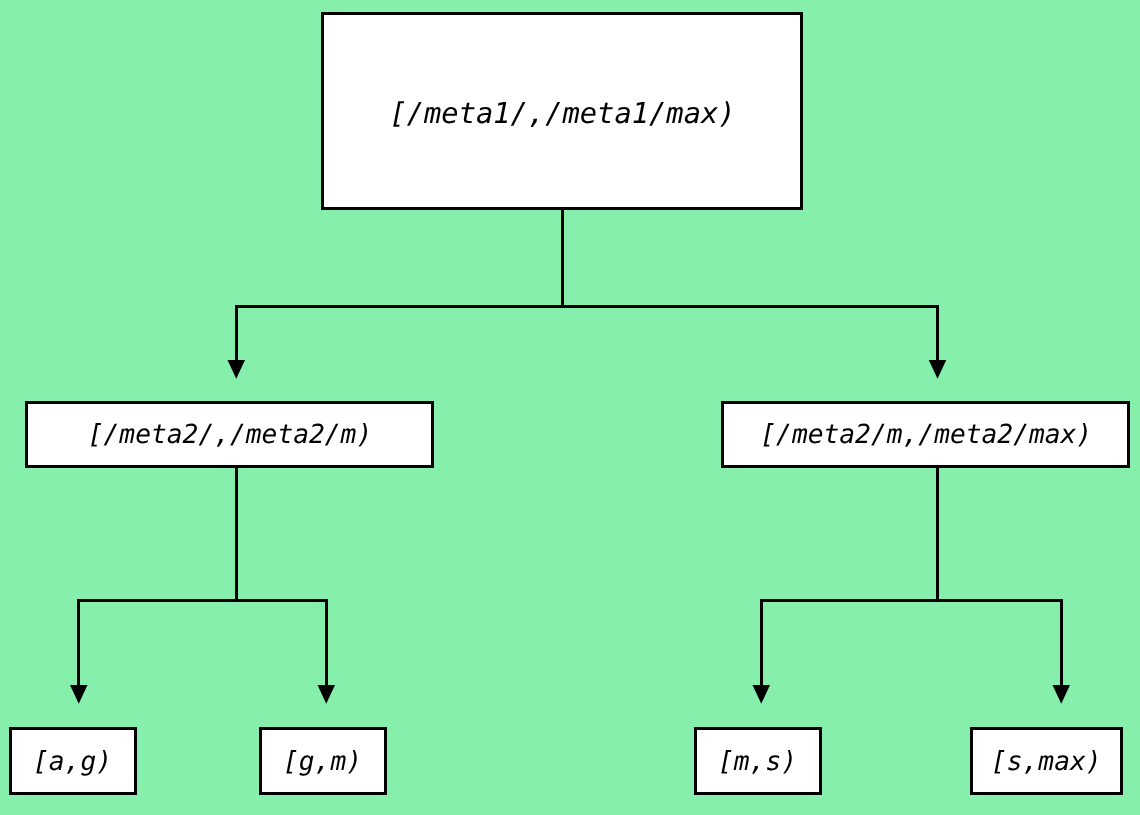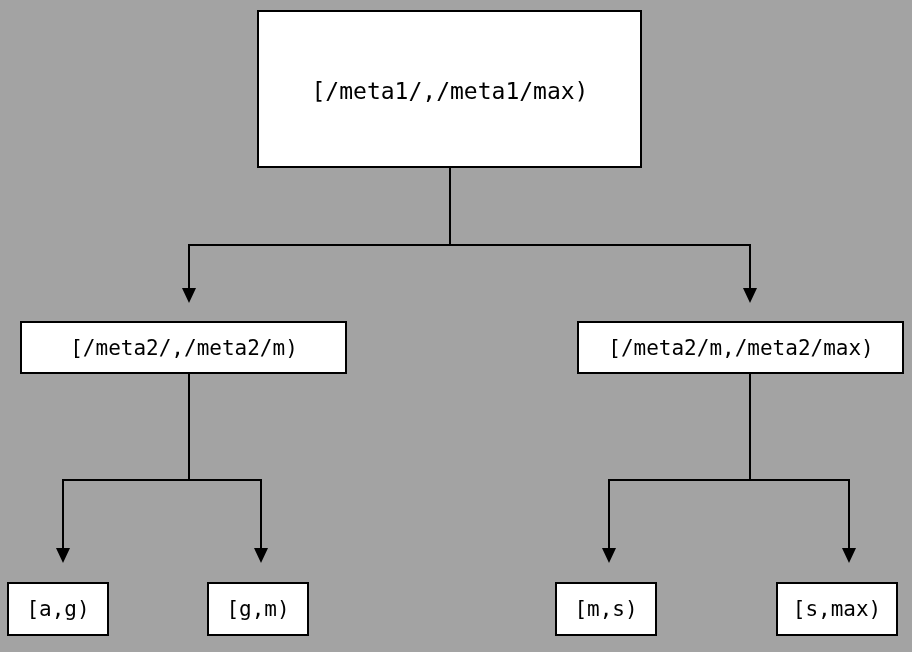--- a/index.html
+++ b/index.html
@@ -18,7 +18,8 @@
     position: relative;
     width: 912px;
     height: 652px;
-    background: #a3a3a3;
+    background: #86efac;
+    font-style: italic;
   }
   #tree-svg {
     position: absolute;

